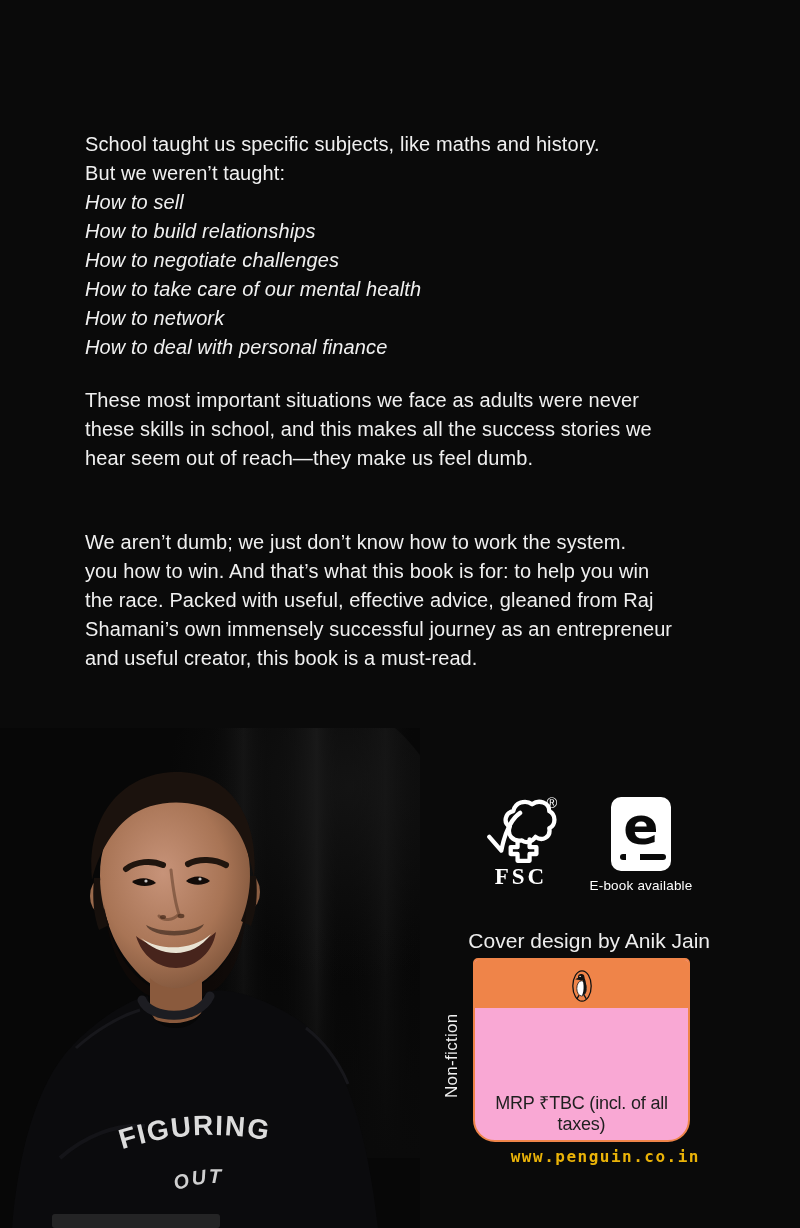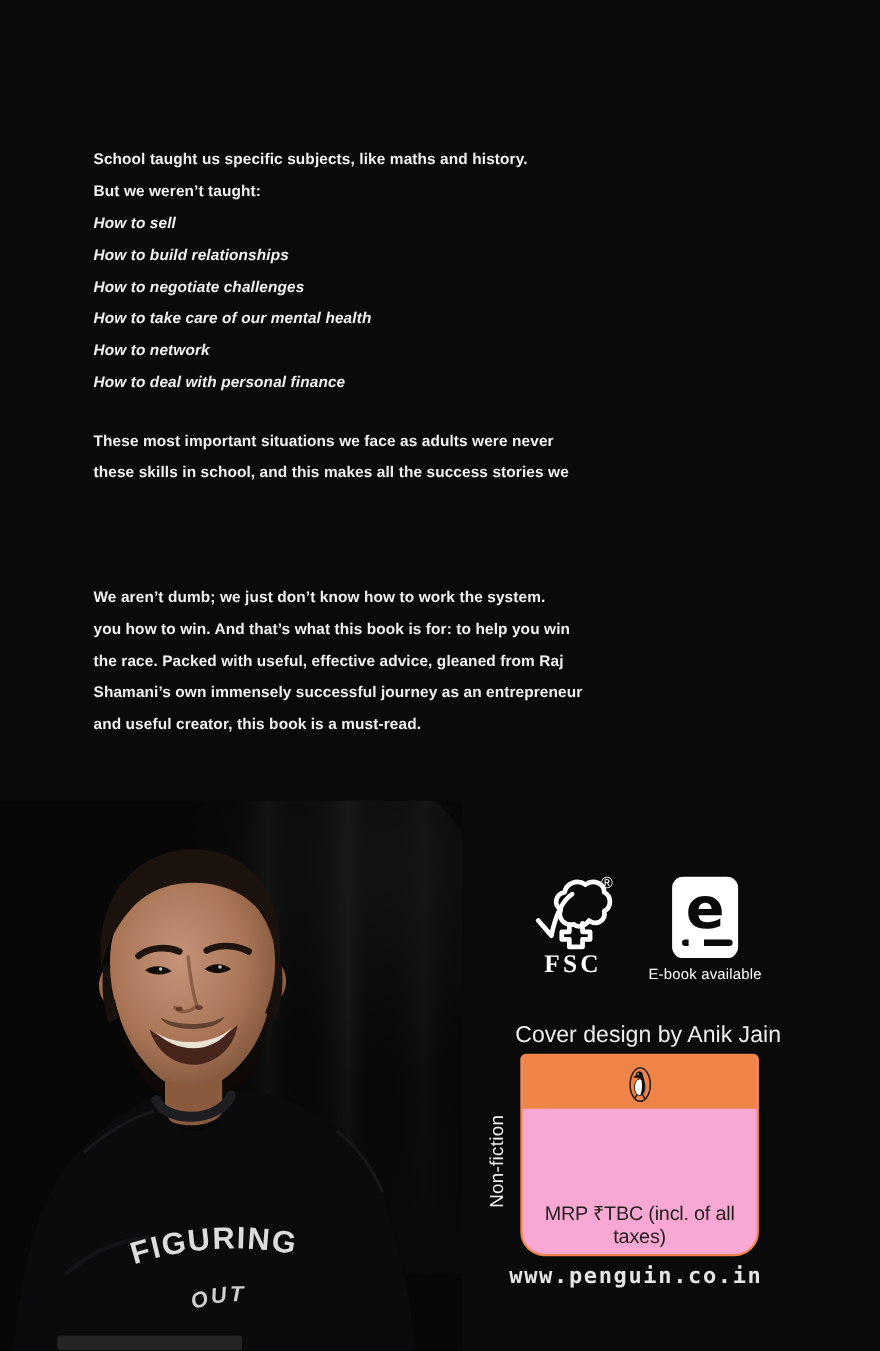--- a/index.html
+++ b/index.html
@@ -9,8 +9,8 @@
     font-family:"Liberation Sans",sans-serif;color:#f2f2f2;
   }
   
-  .blurb{position:absolute;left:85px;font-size:14px;line-height:29px;
-         letter-spacing:.1px;white-space:nowrap;color:#f0f0f0;font-weight:bold;}
+  .blurb{position:absolute;left:85px;font-size:20px;line-height:29px;
+         letter-spacing:.1px;white-space:nowrap;color:#f0f0f0;}
   .blurb.p1{top:130px;}
   .blurb.p2{top:386px;}
   .blurb.p3{top:528px;}

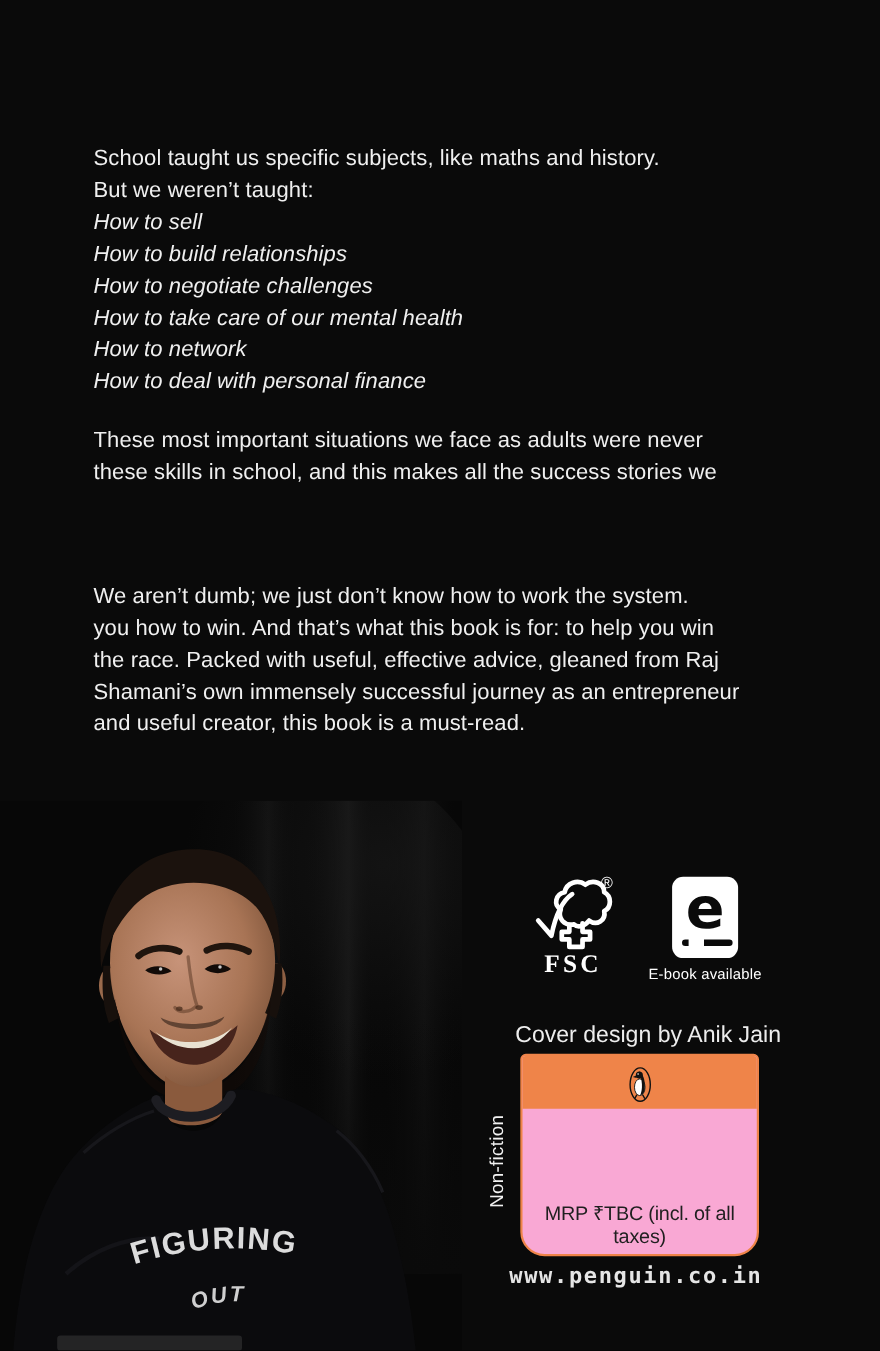--- a/index.html
+++ b/index.html
@@ -65,6 +65,7 @@
   <section class="blurb p2">
     <div class="line">These most important situations we face as adults were never</div>
     <div class="line">these skills in school, and this makes all the success stories we</div>
+    <div class="line">hear seem out of reach—they make us feel dumb.</div>
   </section>
 
   <section class="blurb p3">

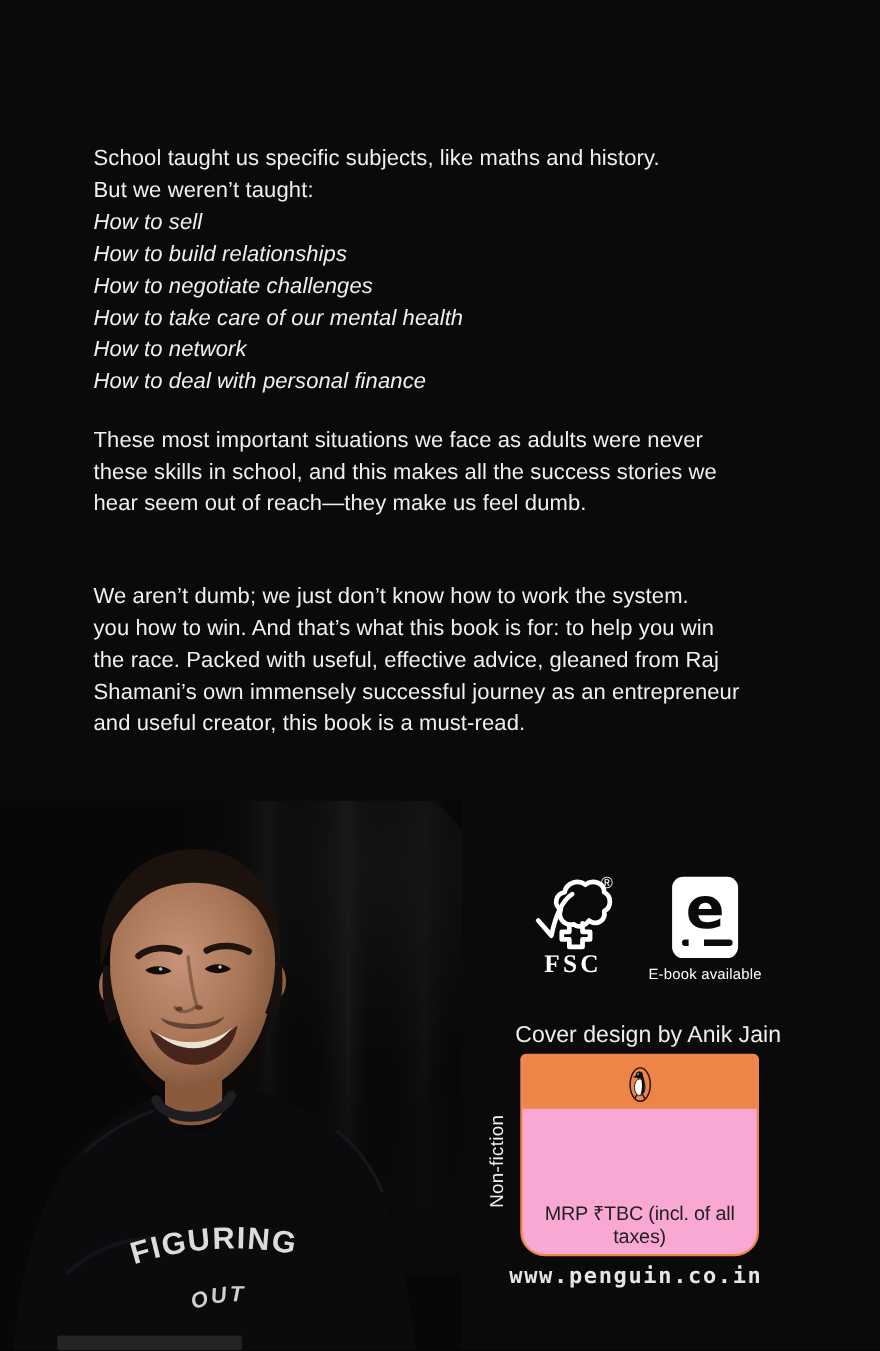--- a/index.html
+++ b/index.html
@@ -40,9 +40,9 @@
   .band svg{margin-top:4px;}
   .mrp{position:absolute;bottom:5px;left:0;width:100%;text-align:center;
        font-size:18px;color:#1f1f1f;letter-spacing:-.2px;}
-  .website{position:absolute;left:463px;top:1147px;width:237px;text-align:left;
+  .website{position:absolute;left:463px;top:1147px;width:237px;text-align:right;
            font-family:"DejaVu Sans Mono",monospace;font-weight:bold;
-           font-size:20px;letter-spacing:1.5px;color:#e5e5e5;}
+           font-size:16px;letter-spacing:1.5px;color:#eab308;}
   
   .photo{position:absolute;left:0;top:728px;width:420px;height:500px;}
 </style>

